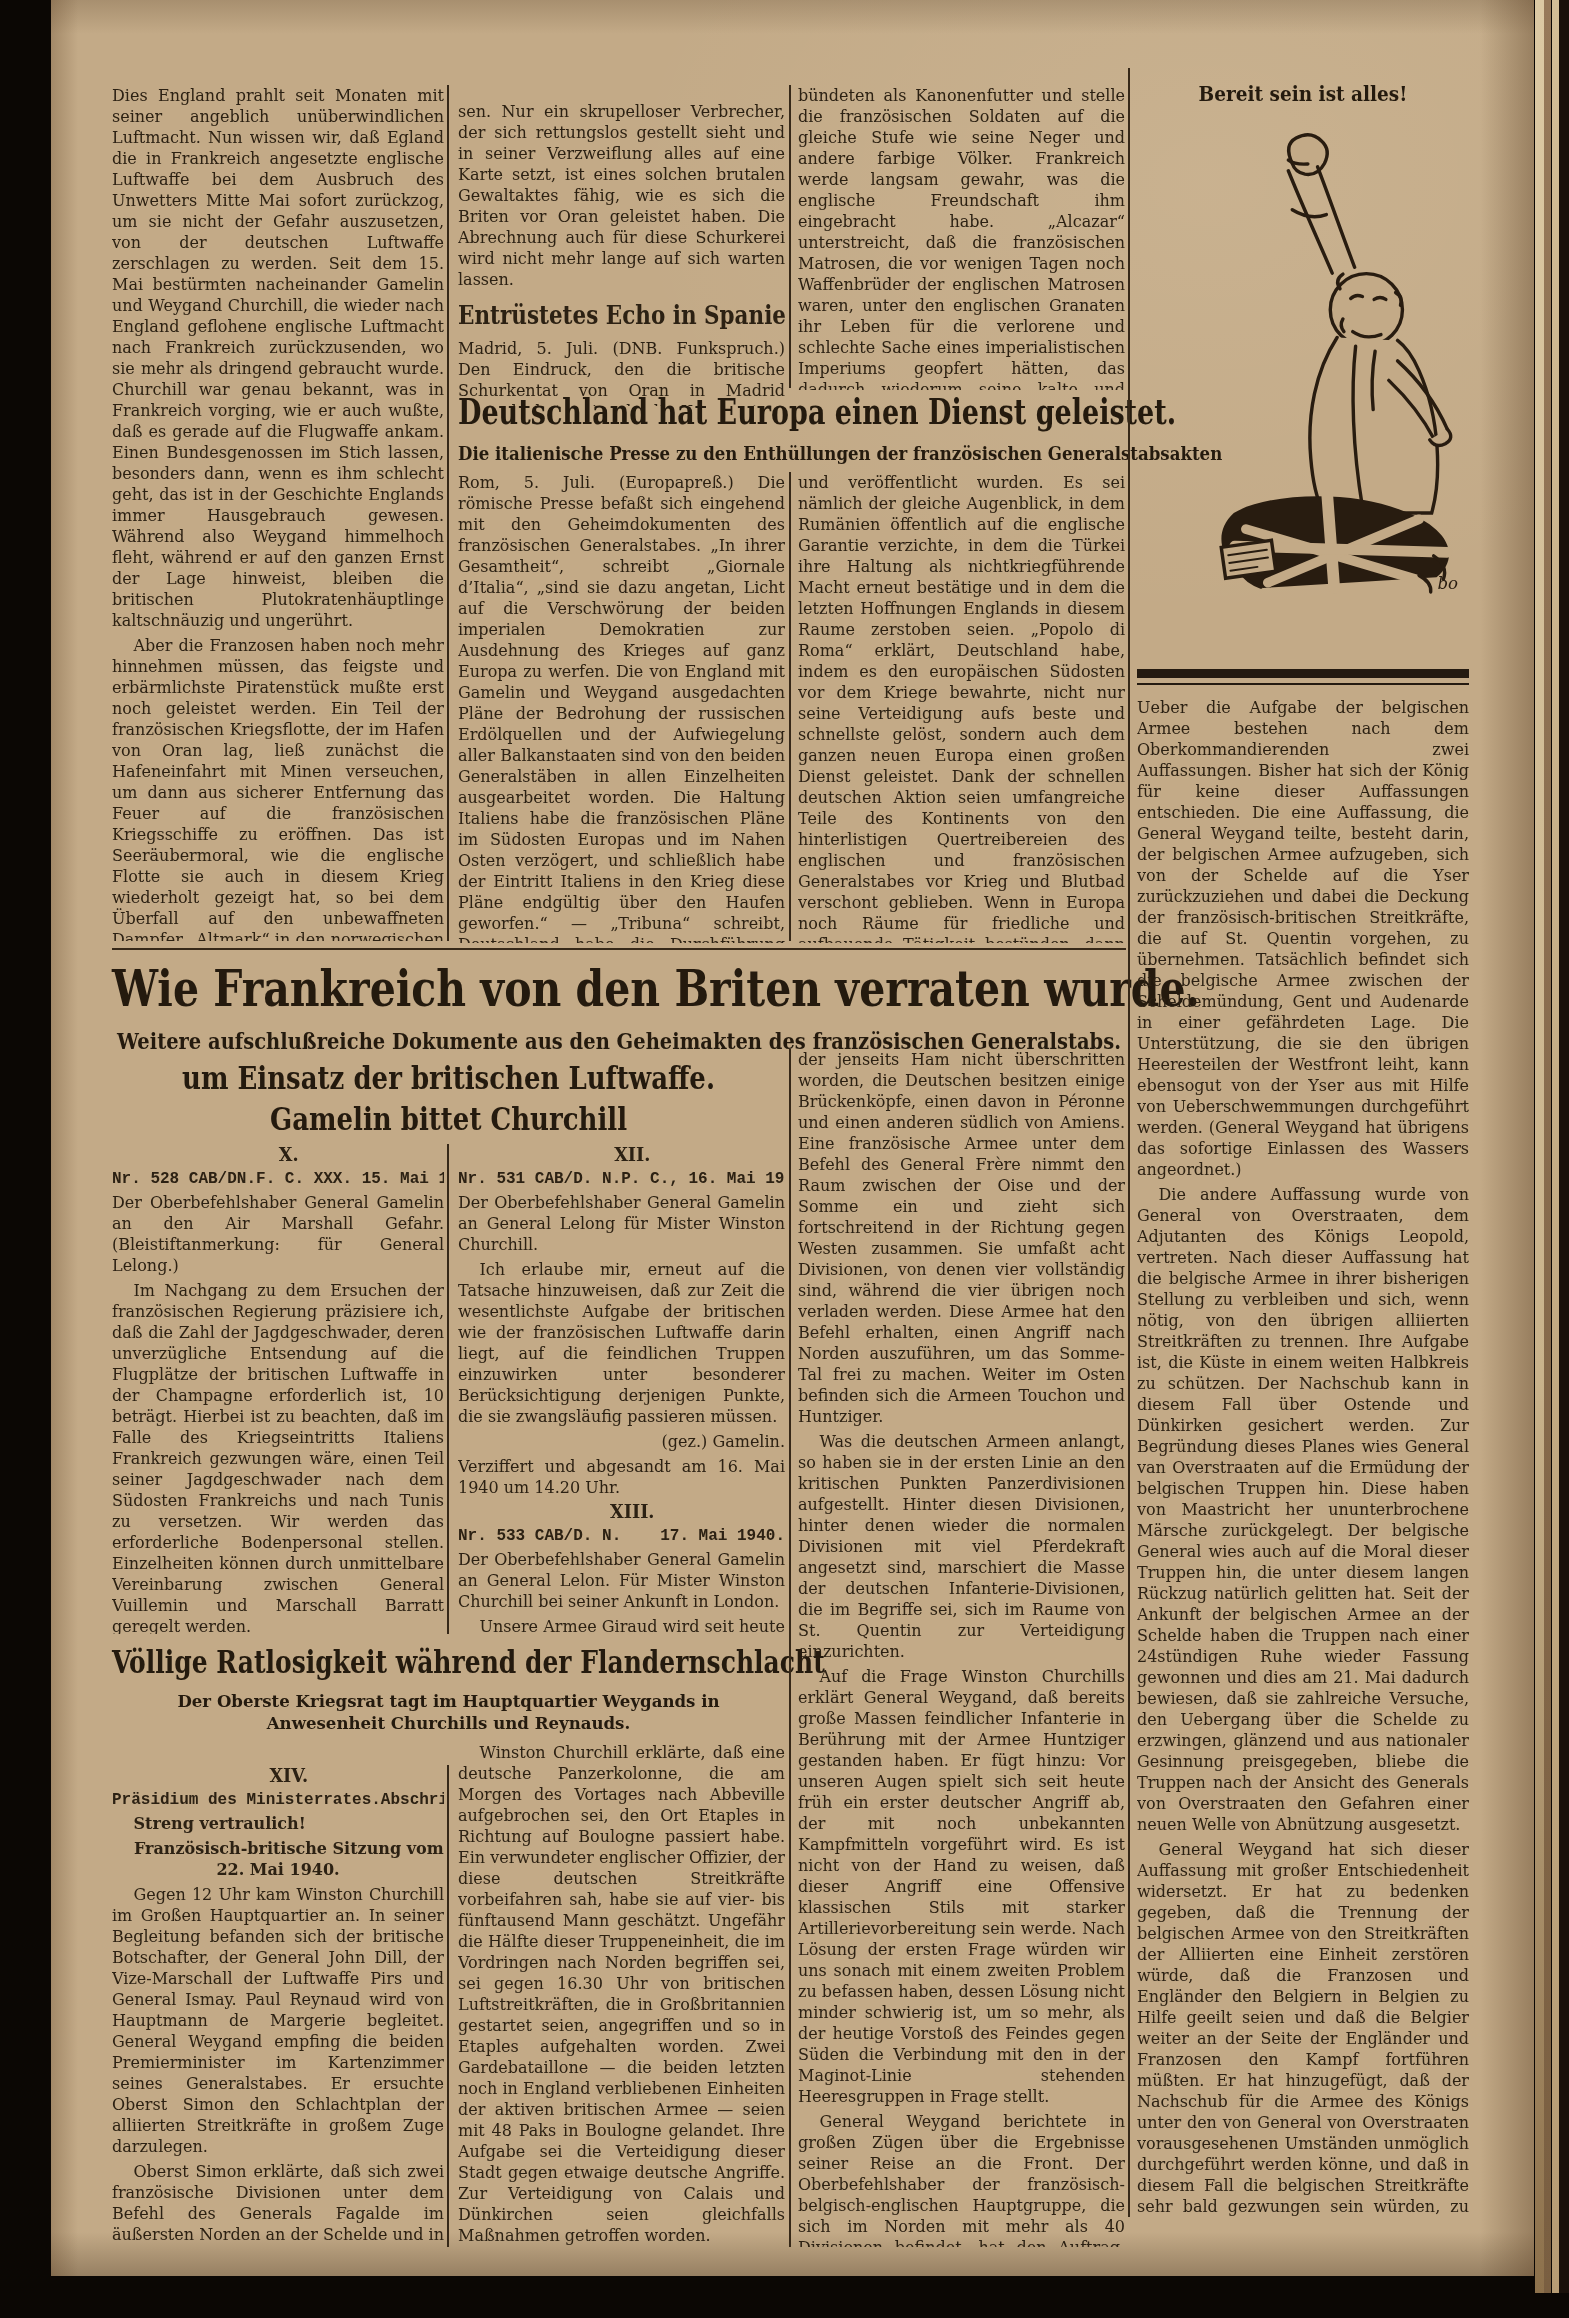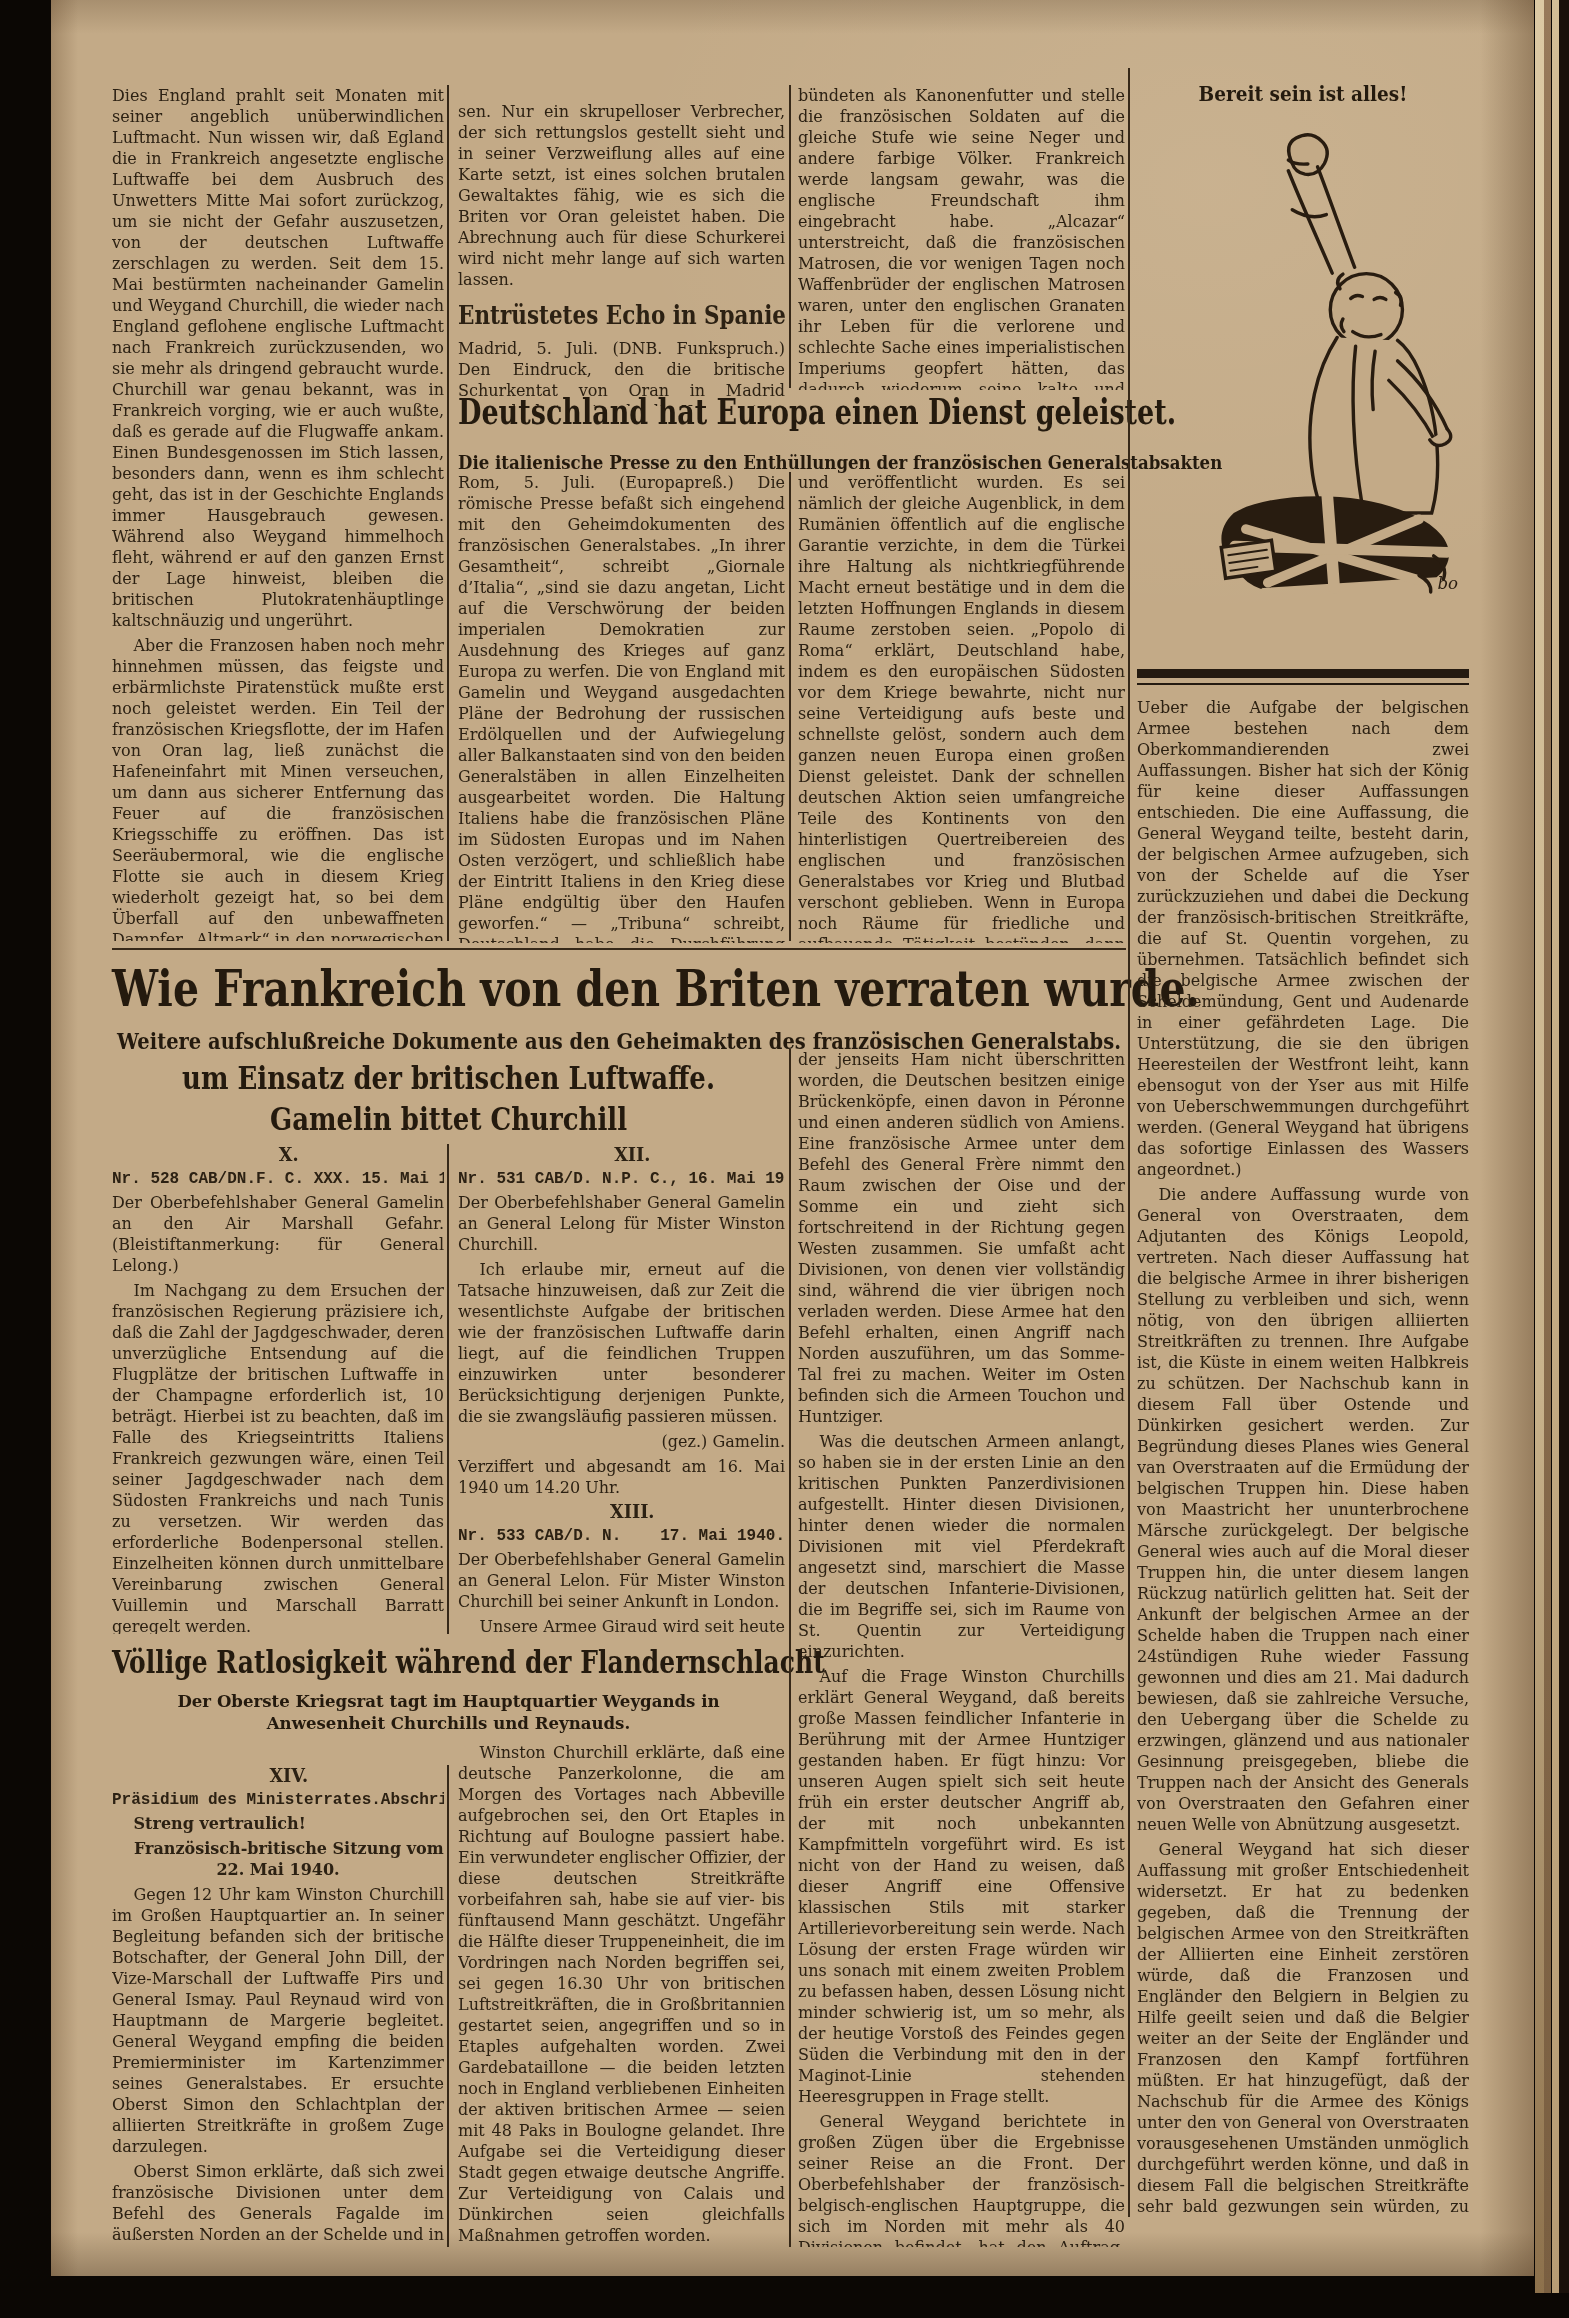--- a/index.html
+++ b/index.html
@@ -73,7 +73,7 @@
 
   <div class="display" style="left:407px;top:396px;width:667px;">
     <div style="font-size:27px;"><span class="stretch">Deutschland hat Europa einen Dienst geleistet.</span></div>
-    <div class="subhead" style="font-size:16.6px;margin-top:25px;"><span class="stretch" style="transform:scaleY(1.15);">Die italienische Presse zu den Enthüllungen der französischen Generalstabsakten</span></div>
+    <div class="subhead" style="font-size:16.6px;margin-top:16px;"><span class="stretch" style="transform:scaleY(1.15);">Die italienische Presse zu den Enthüllungen der französischen Generalstabsakten</span></div>
   </div>
 
   <div class="col" style="left:407px;top:472px;width:327px;height:471px;">

